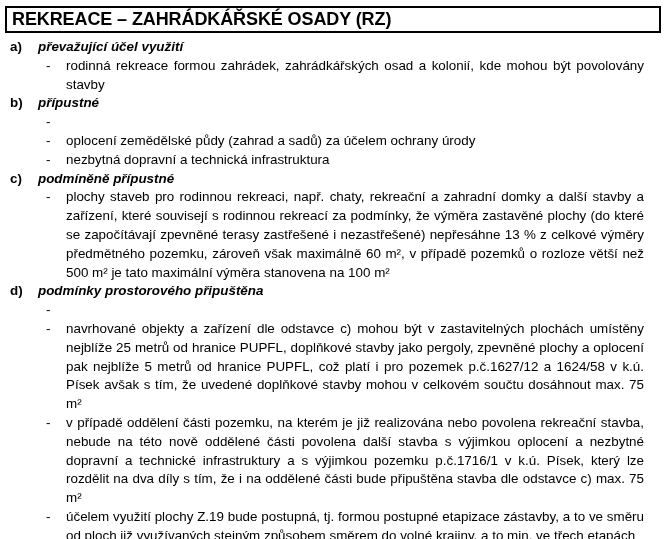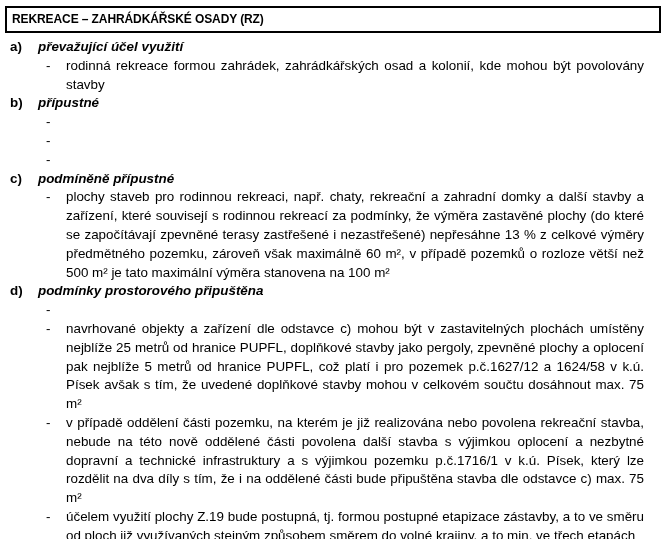--- a/index.html
+++ b/index.html
@@ -19,7 +19,7 @@
     border: 2px solid #000000;
     padding: 2px 6px 2px 5px;
     font-weight: bold;
-    font-size: 12px;
+    font-size: 18px;
     line-height: 19px;
     letter-spacing: -0.1px;
   }

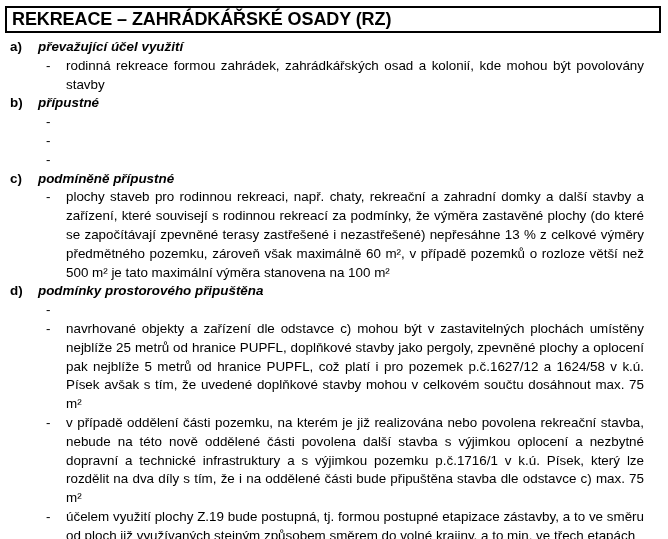--- a/index.html
+++ b/index.html
@@ -65,6 +65,7 @@
 
   <div class="bullet">
     <span class="dash">-</span>
+    <div class="bullet-text"><span>oplocení zemědělské půdy (zahrad a sadů) za účelem ochrany úrody</span></div>
   </div>
 
   <div class="bullet">

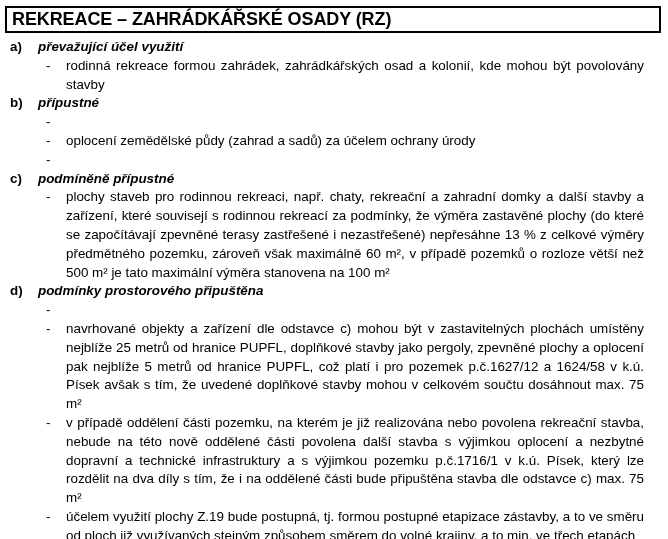--- a/index.html
+++ b/index.html
@@ -70,6 +70,7 @@
 
   <div class="bullet">
     <span class="dash">-</span>
+    <div class="bullet-text"><span>nezbytná dopravní a technická infrastruktura</span></div>
   </div>
 </div>
   </div>

